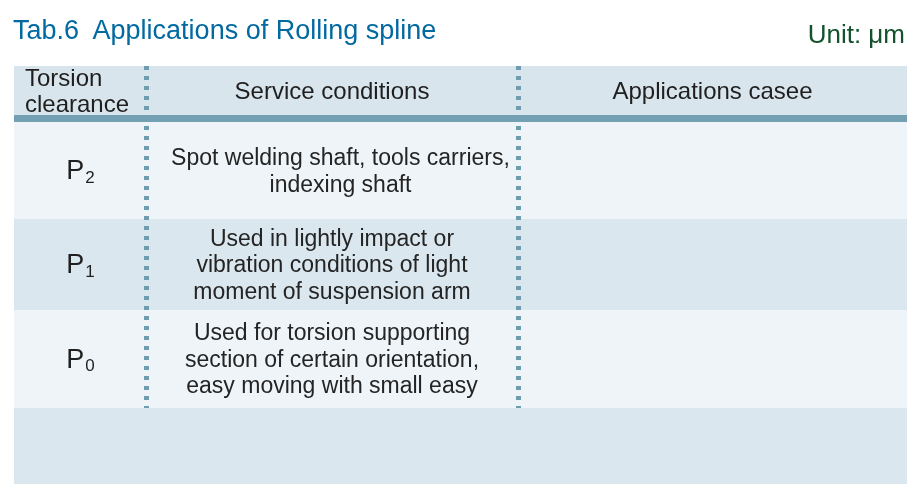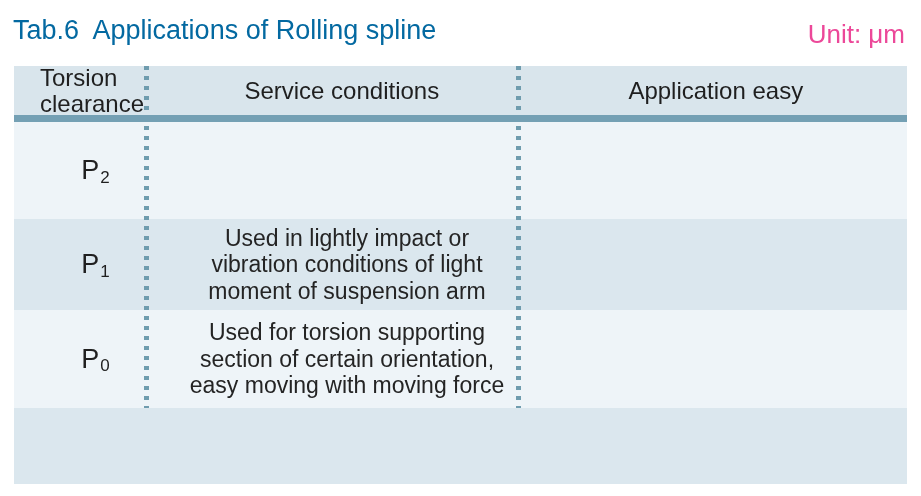--- a/index.html
+++ b/index.html
@@ -27,7 +27,7 @@
     position: absolute;
     right: 2px; top: 19px;
     font-size: 26px;
-    color: #ec4899;
+    color: #14532d;
     white-space: pre;
   }
   .table {

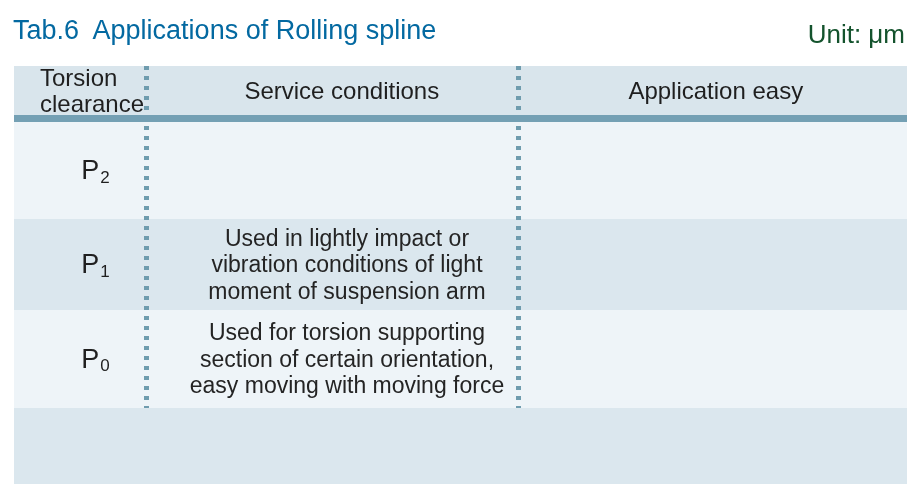--- a/index.html
+++ b/index.html
@@ -56,7 +56,7 @@
     justify-content: center;
     text-align: center;
   }
-  .c1 { width: 132px; margin-left: 15px; }
+  .c1 { width: 132px; }
   .c2 { width: 372px; }
   .c3 { width: 389px; }
   .thead { height: 49px; background: #d9e5ec; }

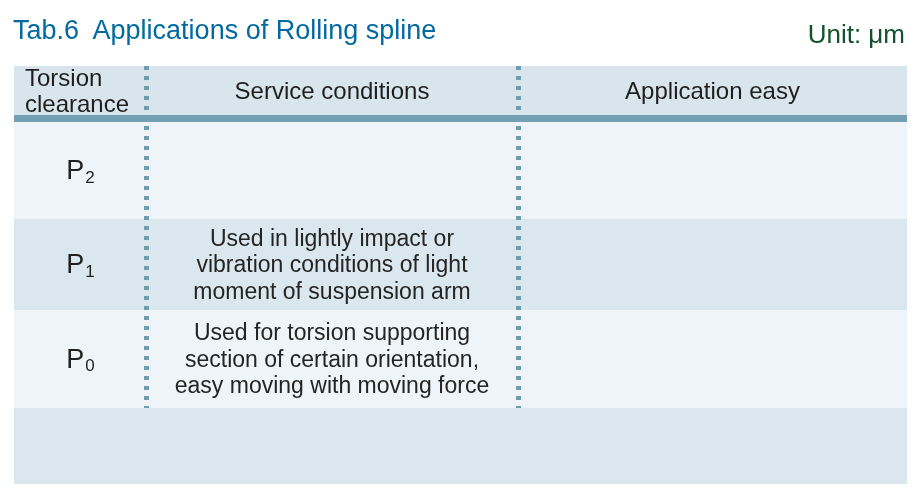--- a/index.html
+++ b/index.html
@@ -123,7 +123,7 @@
       <span>Service conditions</span>
     </div>
     <div class="cell c3">
-      <span>Application easy</span>
+      <span>Applications casee</span>
     </div>
   </div>
 

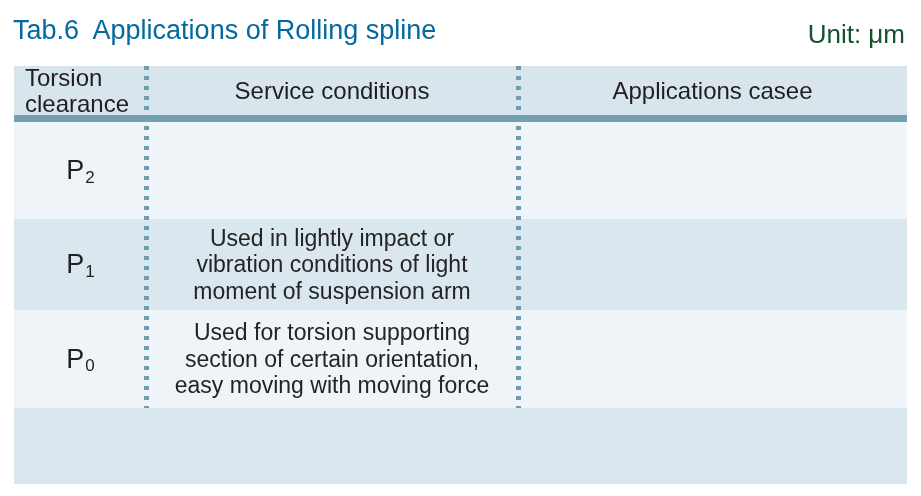--- a/index.html
+++ b/index.html
@@ -134,6 +134,9 @@
       <span>P</span>
         <span class="sub">2</span>
     </div>
+    <div class="cell c3">
+      <span class="app">Spot welding shaft, tools carriers, indexing shaft</span>
+    </div>
   </div>
 
   <div class="row r1">

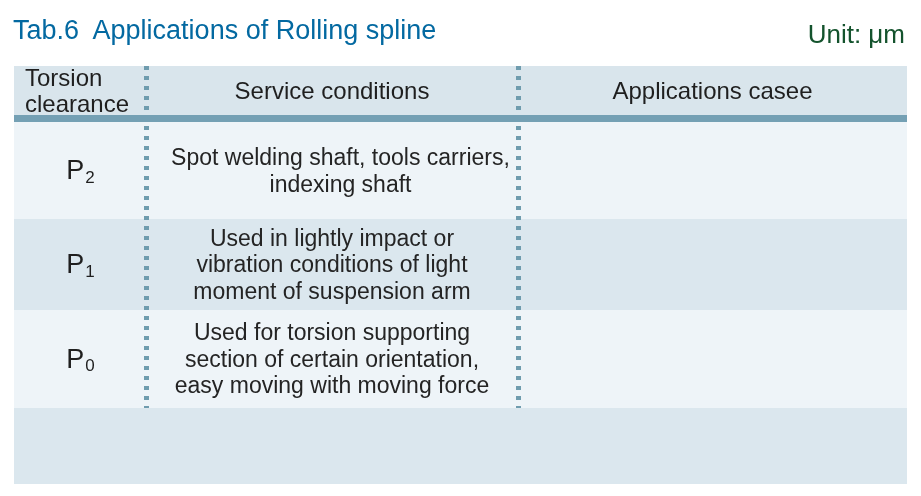--- a/index.html
+++ b/index.html
@@ -155,7 +155,7 @@
         <span class="sub">0</span>
     </div>
     <div class="cell c2">
-      <span class="svc">Used for torsion supporting section of certain orientation, easy moving with moving force</span>
+      <span class="svc">Used for torsion supporting section of certain orientation, easy moving with small easy</span>
     </div>
   </div>
 

